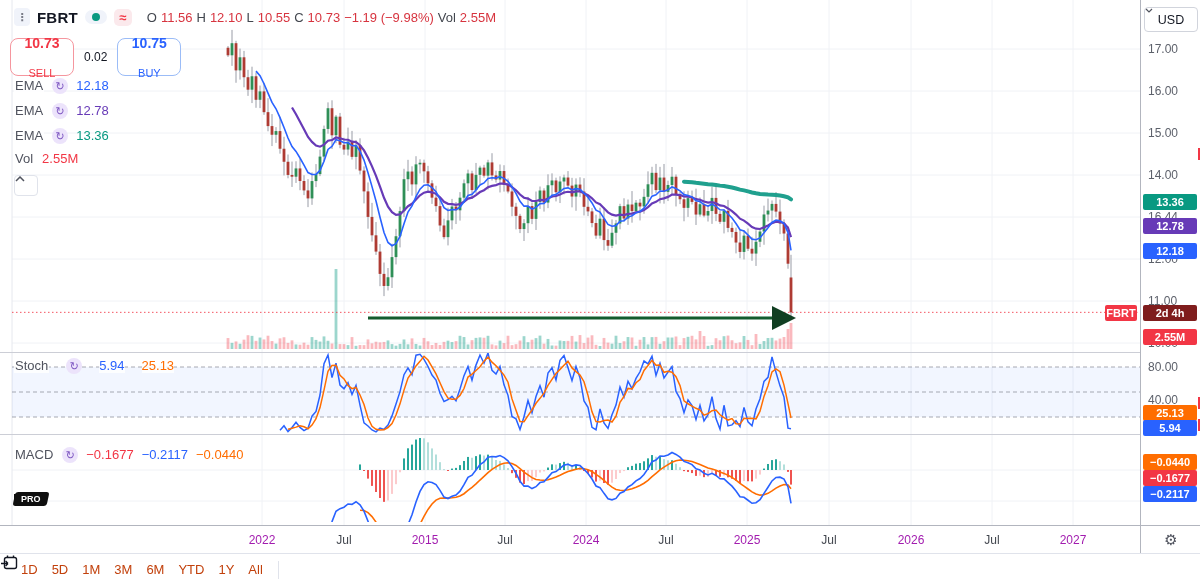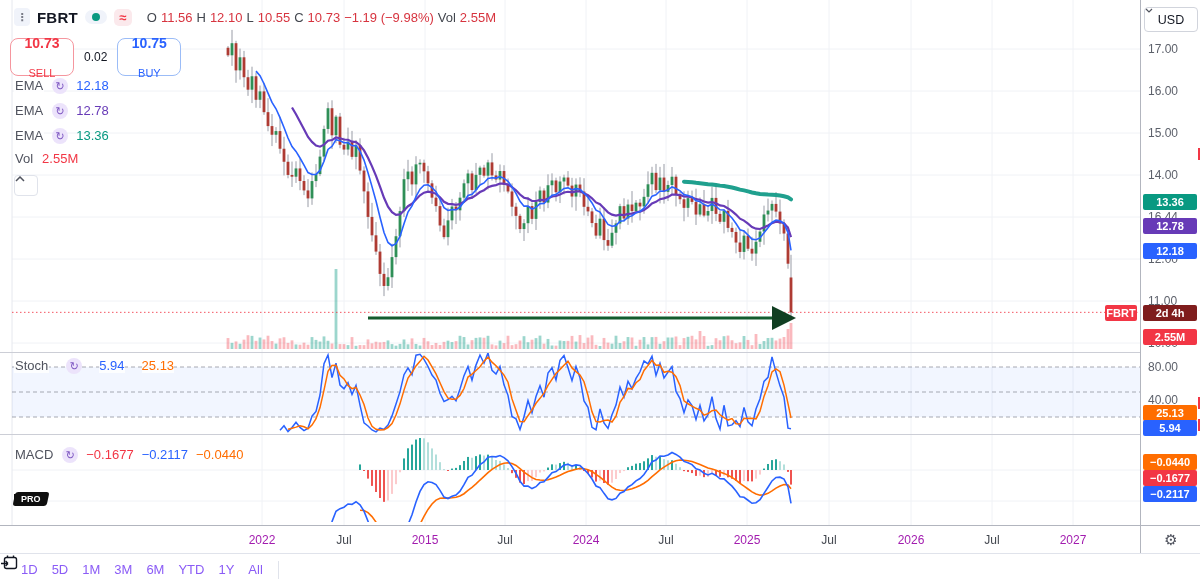--- a/index.html
+++ b/index.html
@@ -55,7 +55,7 @@
   .toolbar{position:absolute;left:0;top:553px;width:1200px;height:32px;background:#fff;
            border-top:1px solid #e0e3eb;display:flex;align-items:center;padding:0 14px;box-sizing:border-box;
            font-size:13px;z-index:26;}
-  .range-btn{padding:3px 7px;border-radius:4px;cursor:pointer;color:#8b5cf6;}
+  .range-btn{padding:3px 7px;border-radius:4px;cursor:pointer;color:#c2410c;}
   .tb-div{width:1px;height:18px;background:#e0e3eb;margin:0 8px;}
   .tb-right{margin-left:auto;display:flex;align-items:center;}
   .tb-time{cursor:pointer;} .tb-adj{cursor:pointer;padding:0 12px;}

